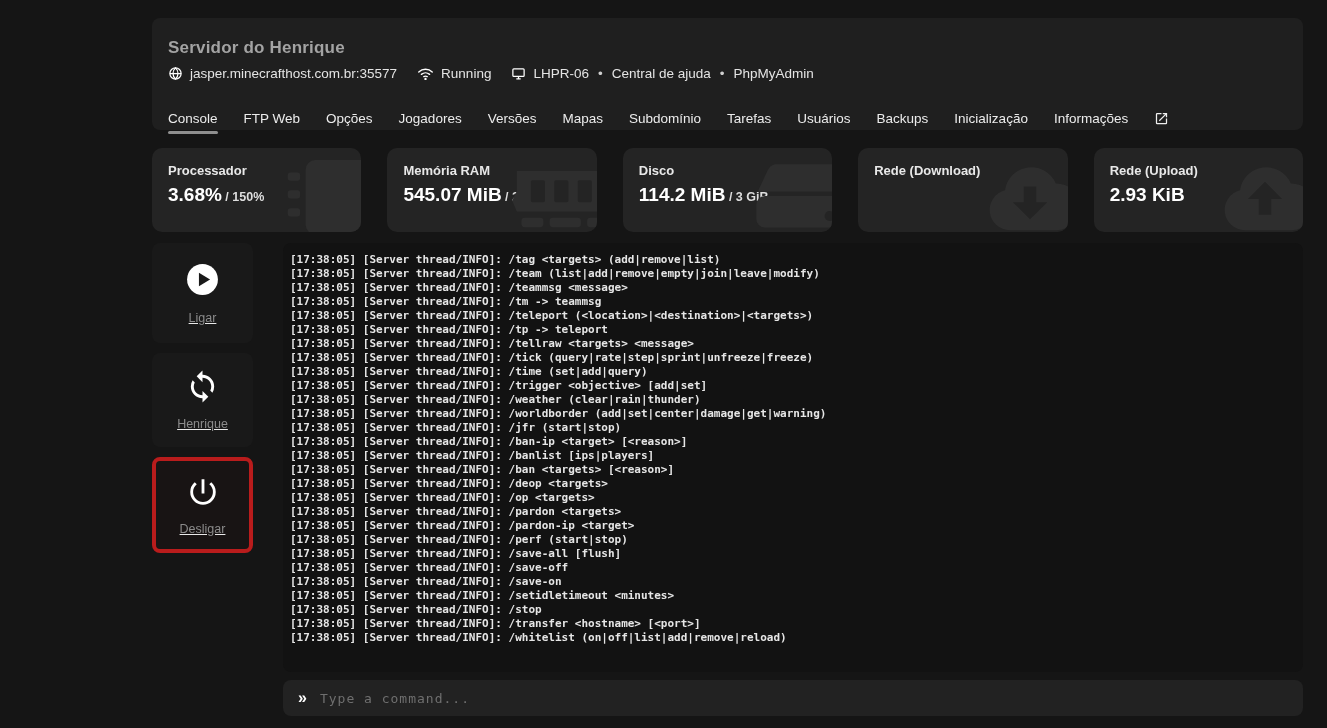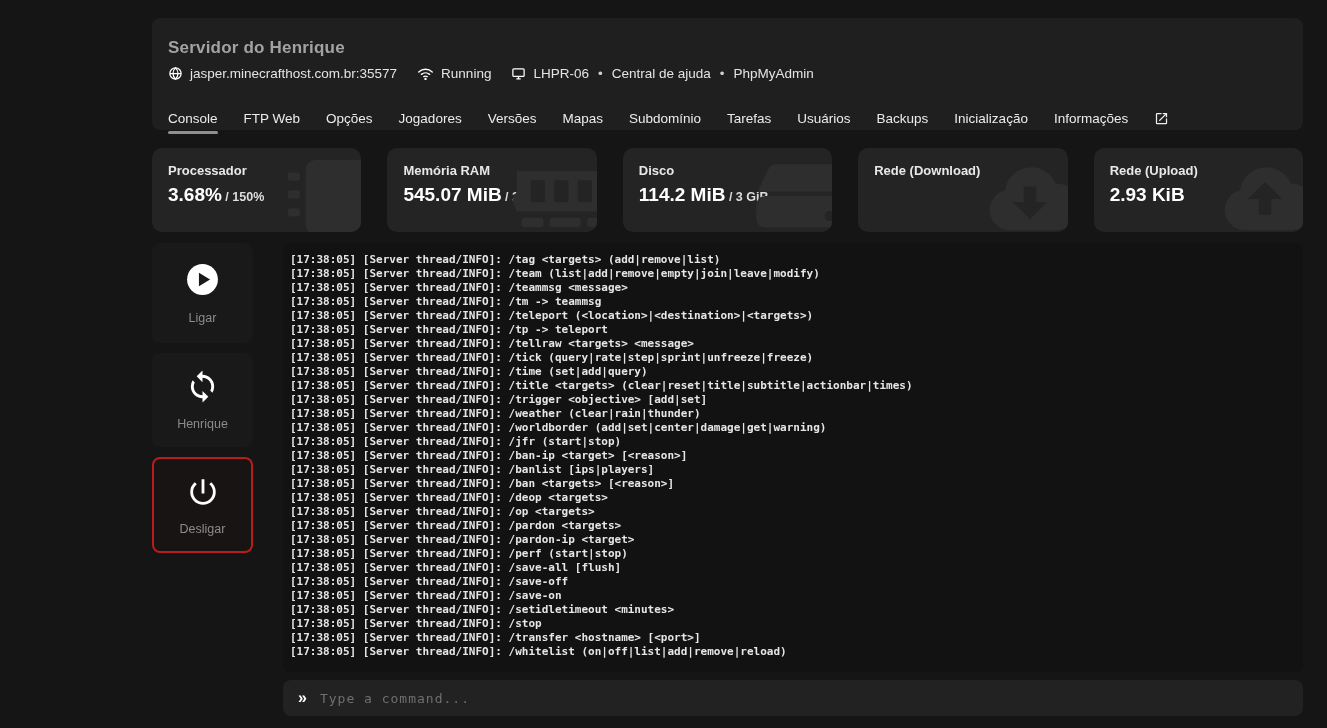--- a/index.html
+++ b/index.html
@@ -45,7 +45,7 @@
   
   .pbtn { position:absolute; left:152px; width:101px; background:#191919;
           border-radius:8px; display:flex; flex-direction:column;
-          align-items:center; justify-content:center; gap:13px; cursor:pointer; }
+          align-items:center; justify-content:center; gap:13px; cursor:pointer;text-decoration:underline; }
   .pbtn:nth-child(1){ top:243px; height:100px; }
   .pbtn:nth-child(2){ top:353px; height:94px; }
   .pbtn:nth-child(3){ top:457px; height:96px; }

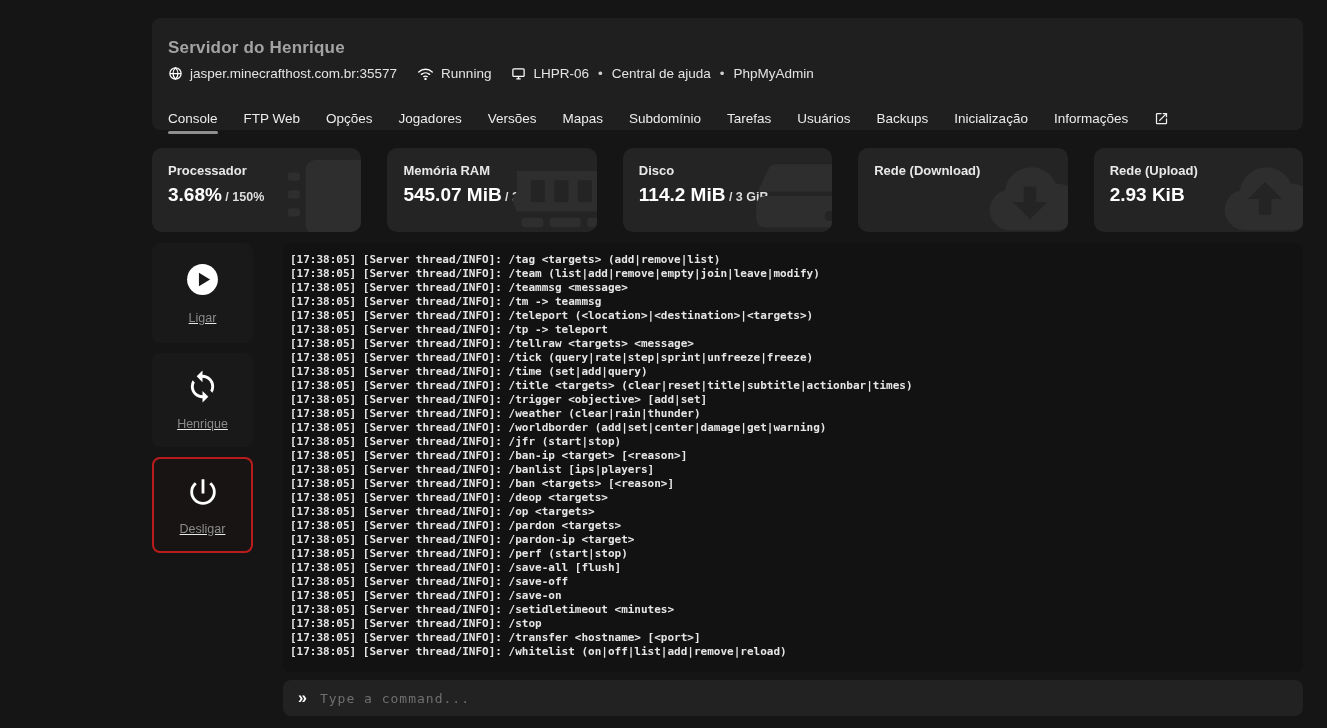--- a/index.html
+++ b/index.html
@@ -224,7 +224,6 @@
     <div class="cline">[17:38:05] [Server thread/INFO]: /tellraw &lt;targets&gt; &lt;message&gt;</div>
     <div class="cline">[17:38:05] [Server thread/INFO]: /tick (query|rate|step|sprint|unfreeze|freeze)</div>
     <div class="cline">[17:38:05] [Server thread/INFO]: /time (set|add|query)</div>
-    <div class="cline">[17:38:05] [Server thread/INFO]: /title &lt;targets&gt; (clear|reset|title|subtitle|actionbar|times)</div>
     <div class="cline">[17:38:05] [Server thread/INFO]: /trigger &lt;objective&gt; [add|set]</div>
     <div class="cline">[17:38:05] [Server thread/INFO]: /weather (clear|rain|thunder)</div>
     <div class="cline">[17:38:05] [Server thread/INFO]: /worldborder (add|set|center|damage|get|warning)</div>

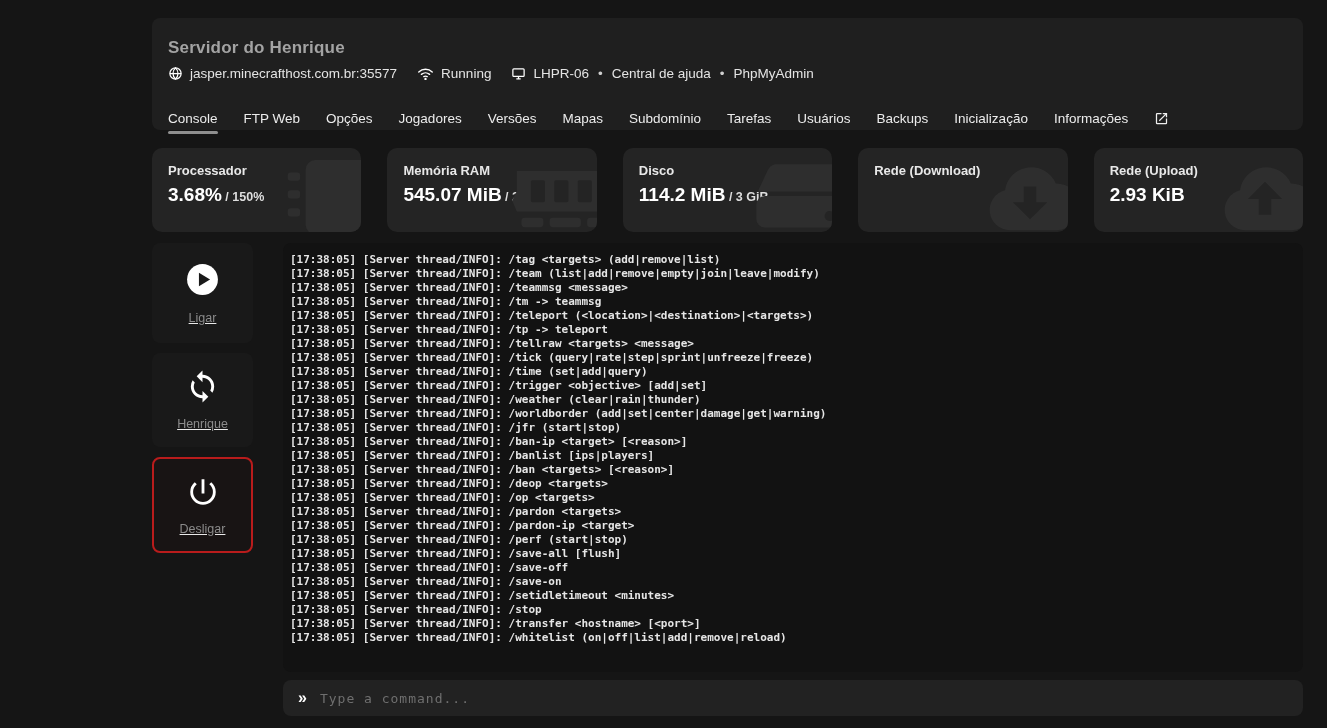--- a/index.html
+++ b/index.html
@@ -49,7 +49,7 @@
   .pbtn:nth-child(1){ top:243px; height:100px; }
   .pbtn:nth-child(2){ top:353px; height:94px; }
   .pbtn:nth-child(3){ top:457px; height:96px; }
-  .pbtn.danger { border:2px solid #b91c1c; background:#181414; }
+  .pbtn.danger { border:4px solid #b91c1c; background:#181414; }
   .pbtn-label { font-size:12.5px; color:#8b8b8b; }
   .pbtn-icon svg { display:block; }
 

